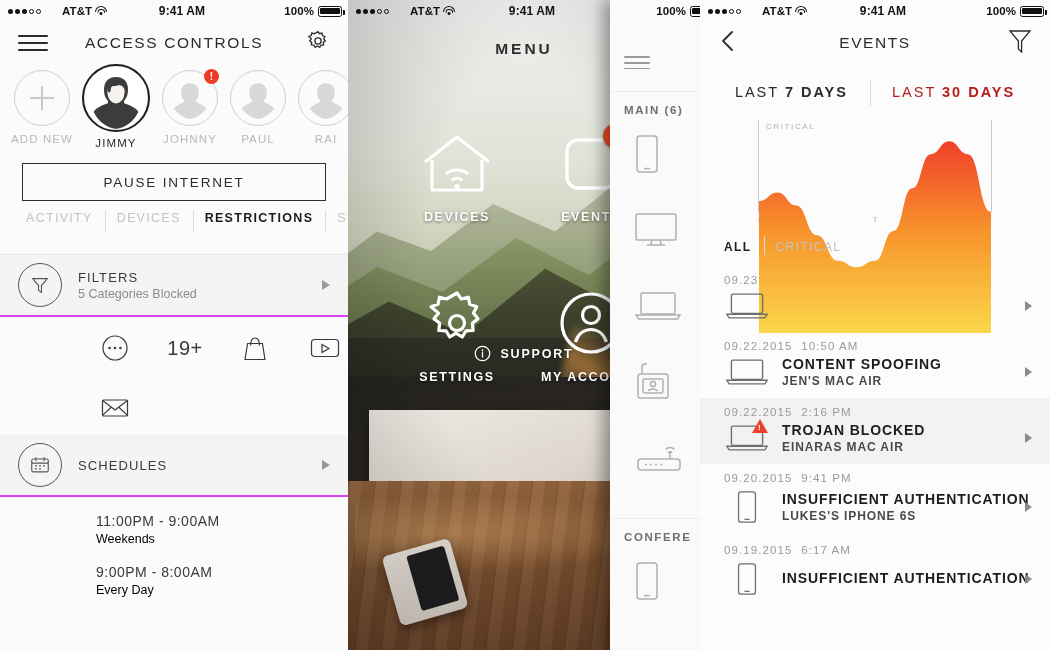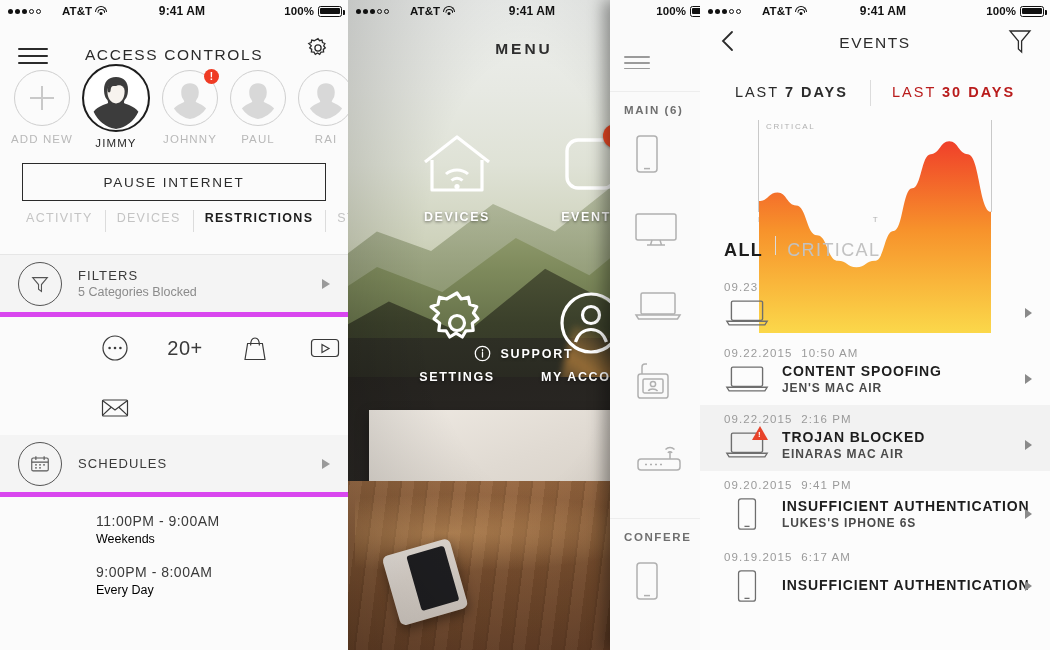--- a/index.html
+++ b/index.html
@@ -43,7 +43,7 @@
 
   
   .p1 { background:#fbfbfb; }
-  .navbar1{ height:42px; display:flex; align-items:flex-end; position:relative; }
+  .navbar1{ height:42px; display:flex; align-items:center; position:relative; }
   .hamburger{ position:absolute; left:18px; width:30px; display:flex; flex-direction:column; gap:5px; cursor:pointer;}
   .hamburger b{ display:block; height:2px; background:#2b2b2b; border-radius:1px; }
   .navtitle{ width:100%; text-align:center; font-size:15.5px; letter-spacing:1.6px; color:#2b2b2b; font-weight:500; }

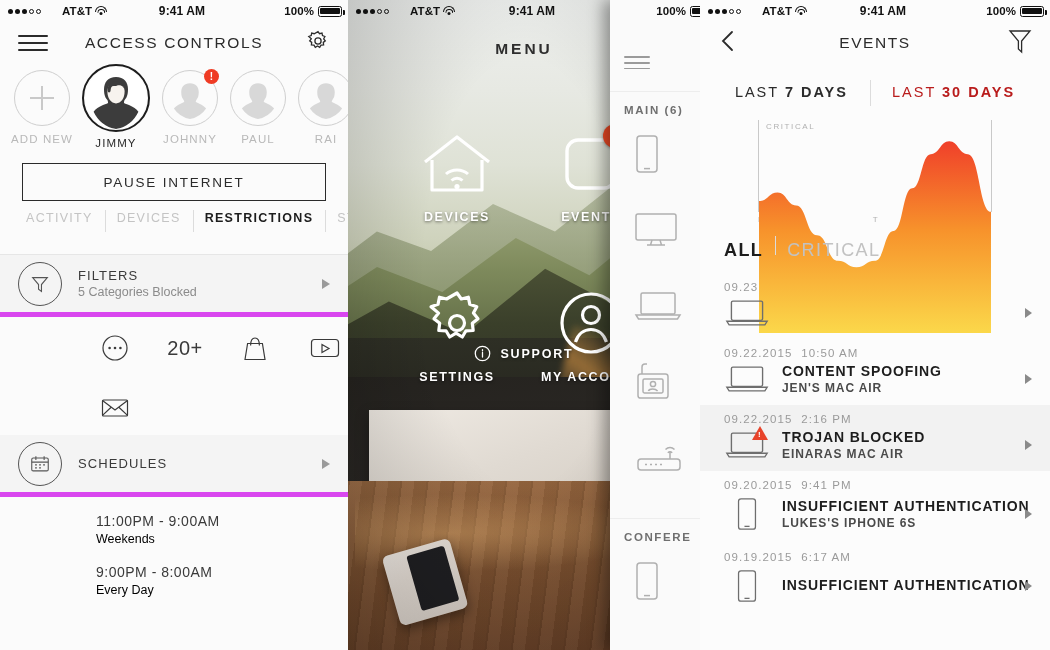--- a/index.html
+++ b/index.html
@@ -158,7 +158,7 @@
   .chartsvg{ position:absolute; left:1px; right:1px; bottom:0; top:0; }
   .xaxis{ display:flex; justify-content:space-between; margin:3px 58px 0 58px; font-size:8px; letter-spacing:1px; color:#b0b0b0;}
   .alltabs{ display:flex; align-items:center; margin:16px 0 0 24px; }
-  .at{ font-size:18px; letter-spacing:1.4px; color:#c2c2c2; padding:0 12px; position:relative; cursor:pointer;}
+  .at{ font-size:12px; letter-spacing:1.4px; color:#c2c2c2; padding:0 12px; position:relative; cursor:pointer;}
   .at:first-child{ padding-left:0; }
   .at.on{ color:#1d1d1d; font-weight:bold; }
   .at + .at::before{ content:""; position:absolute; left:0; top:-4px; height:19px; width:1px; background:#dcdcdc;}

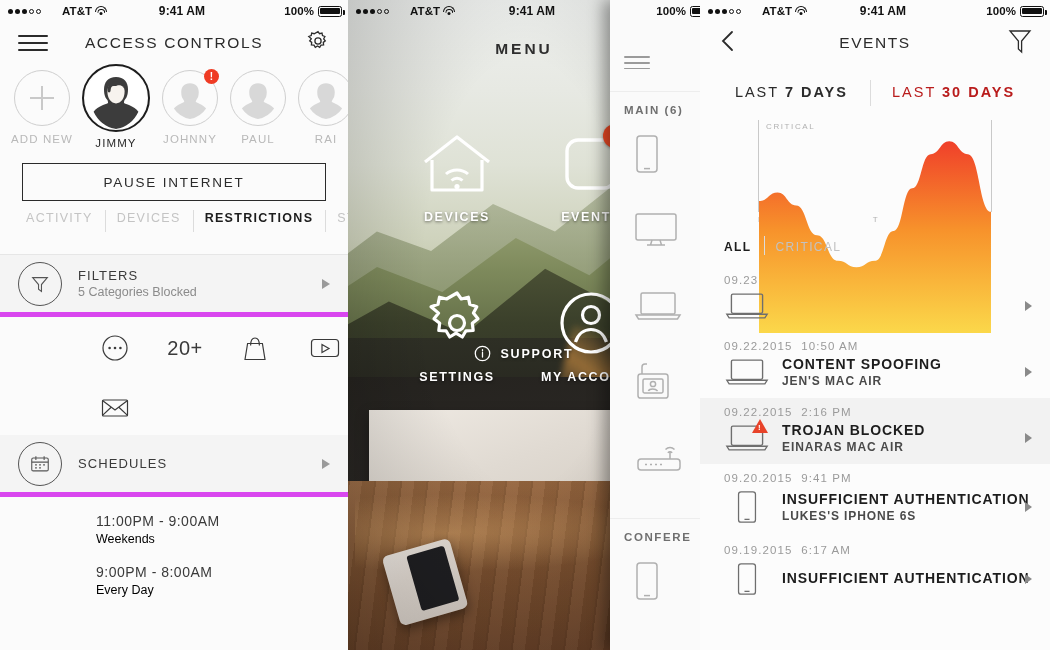--- a/index.html
+++ b/index.html
@@ -71,7 +71,7 @@
   .tabs1 .t + .t::before{ content:""; position:absolute; left:0; top:-1px; height:22px; width:1px; background:#dcdcdc; }
   .tabs1 .t.on{ color:#1d1d1d; font-weight:bold; }
 
-  .secrow{ display:flex; align-items:center; height:62px; padding:0 18px; background:#f4f4f4; border-bottom:5px solid #d946ef; cursor:pointer;}
+  .secrow{ display:flex; align-items:center; height:62px; padding:0 18px; background:#f4f4f4; border-bottom:2px solid #d946ef; cursor:pointer;}
   .secrow .circ{ width:44px;height:44px;border-radius:50%; border:1.4px solid #555; display:flex;align-items:center;justify-content:center; flex:none;}
   .secrow .txt{ margin-left:16px; flex:1; }
   .secrow .ttl{ font-size:13px; letter-spacing:1.1px; color:#3a3a3a; font-weight:500; }

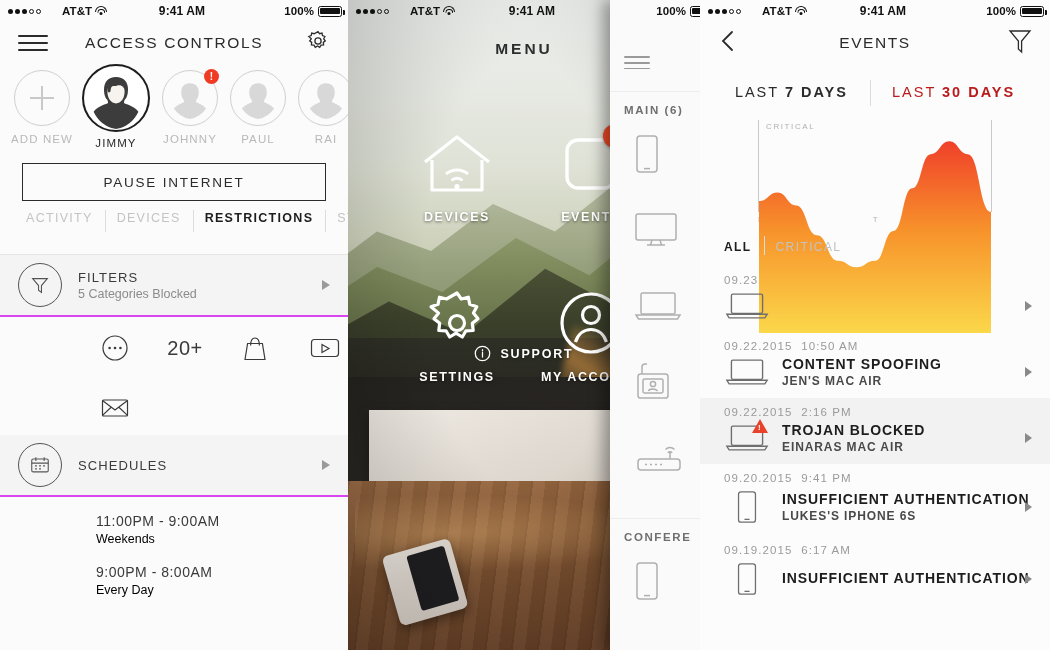--- a/index.html
+++ b/index.html
@@ -305,7 +305,7 @@
         </svg>
       </div>
       <div class="fi">
-        <span style="font-size:20px;color:#3a3a3a;letter-spacing:.5px;">20+</span>
+        <span style="font-size:20px;color:#3a3a3a;letter-spacing:.5px;">19+</span>
       </div>
       <div class="fi">
         <svg width="30" height="28" viewBox="0 0 30 28" fill="none" stroke="#3a3a3a" stroke-width="1.2">

